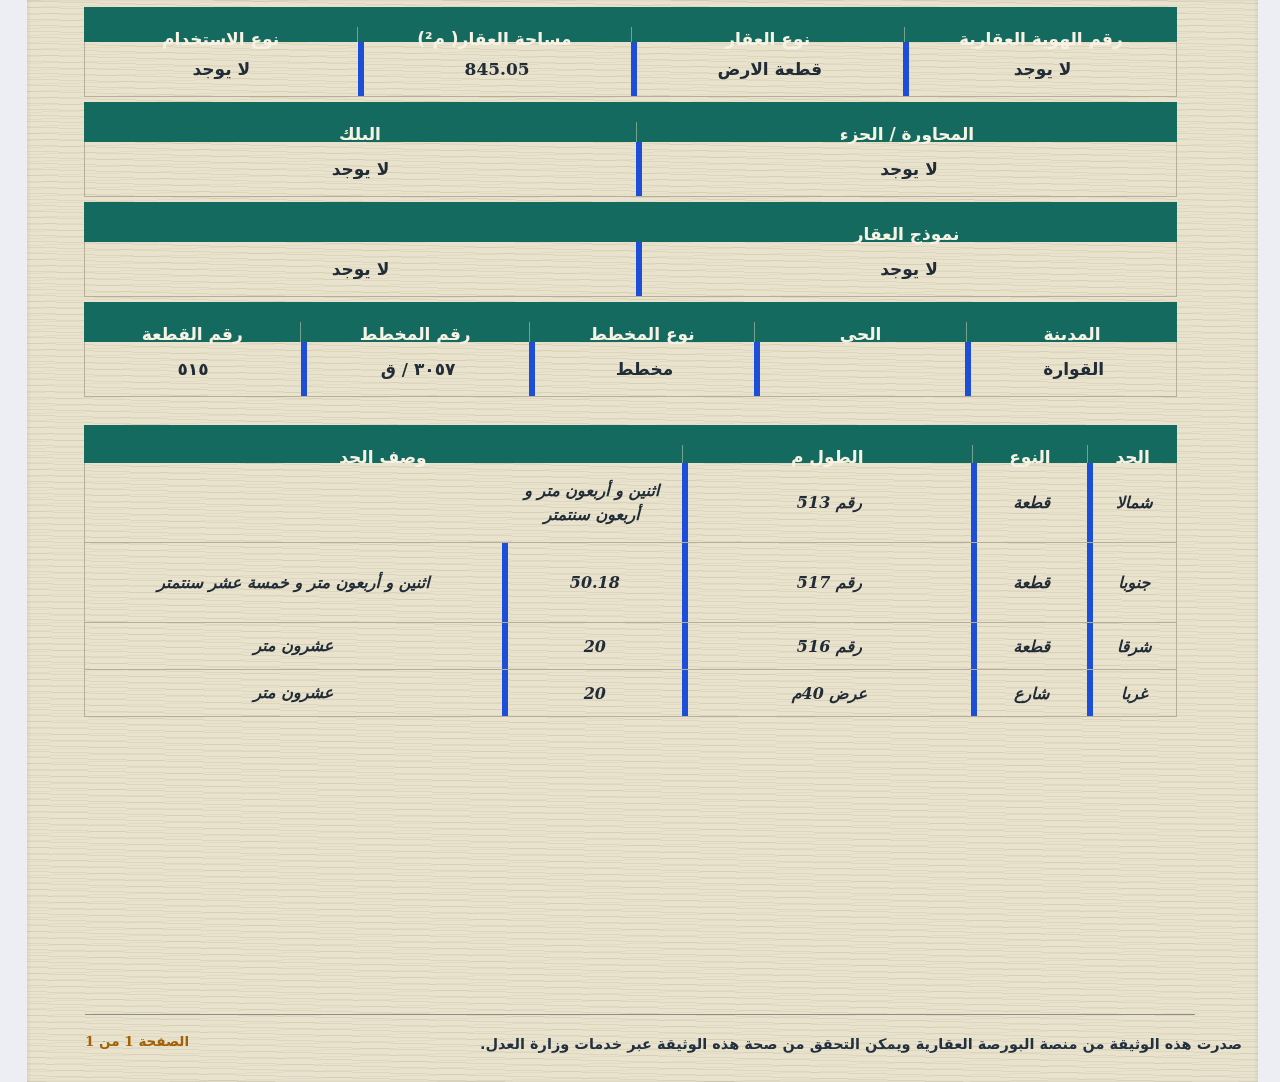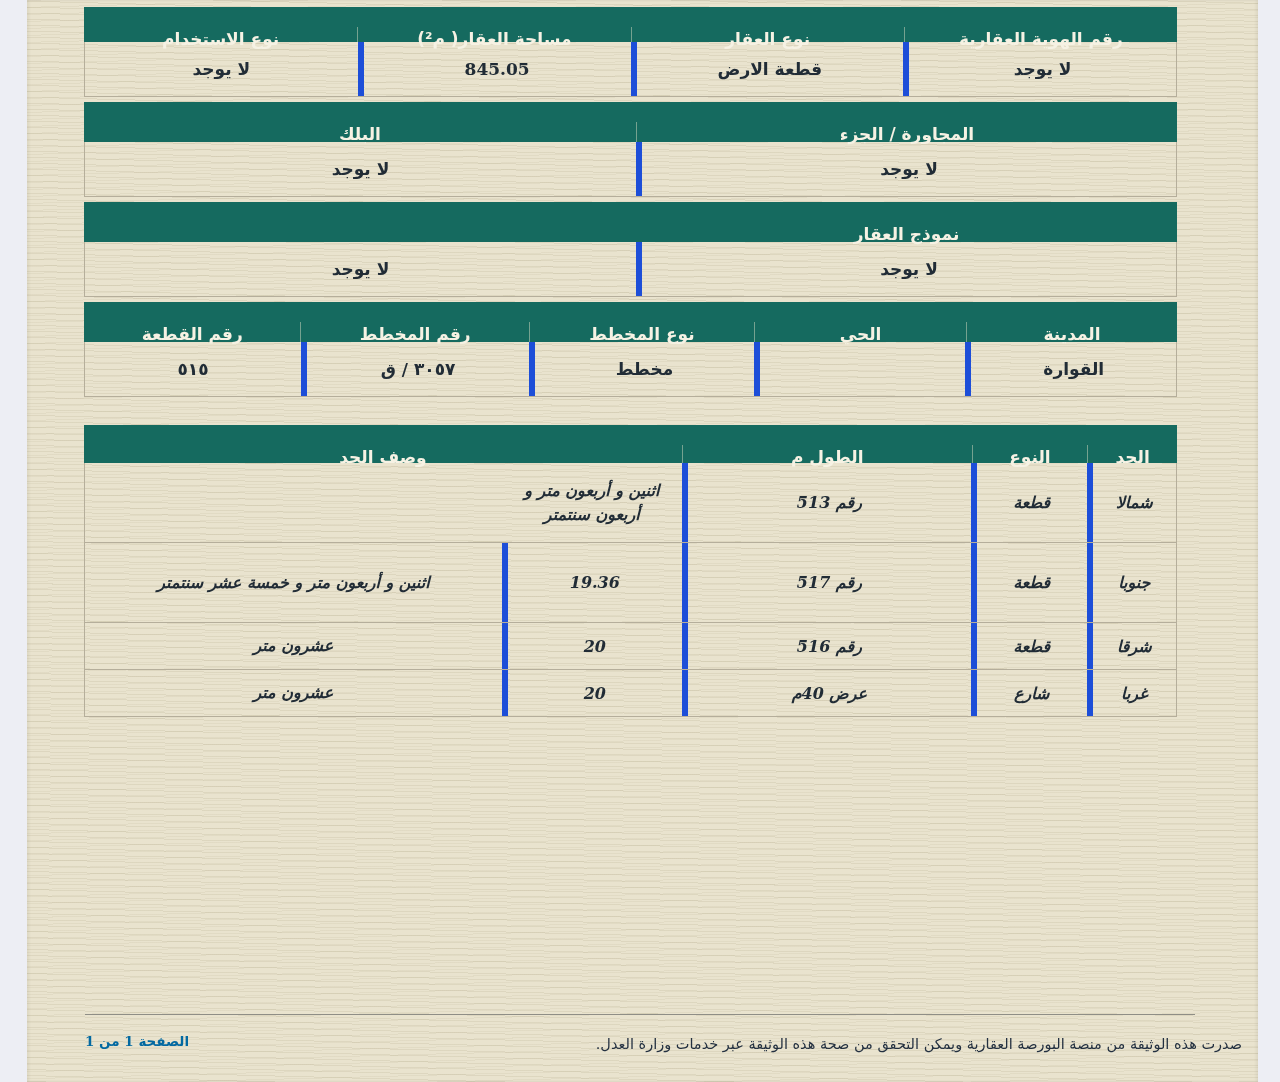--- a/index.html
+++ b/index.html
@@ -162,7 +162,7 @@
         <div class="cell">جنوبا</div>
         <div class="cell">قطعة</div>
         <div class="cell">رقم 517</div>
-        <div class="cell">19.36</div>
+        <div class="cell">50.18</div>
         <div class="cell">
             <span class="wrapnarrow">اثنين و أربعون متر و خمسة عشر سنتمتر</span>
           </div>

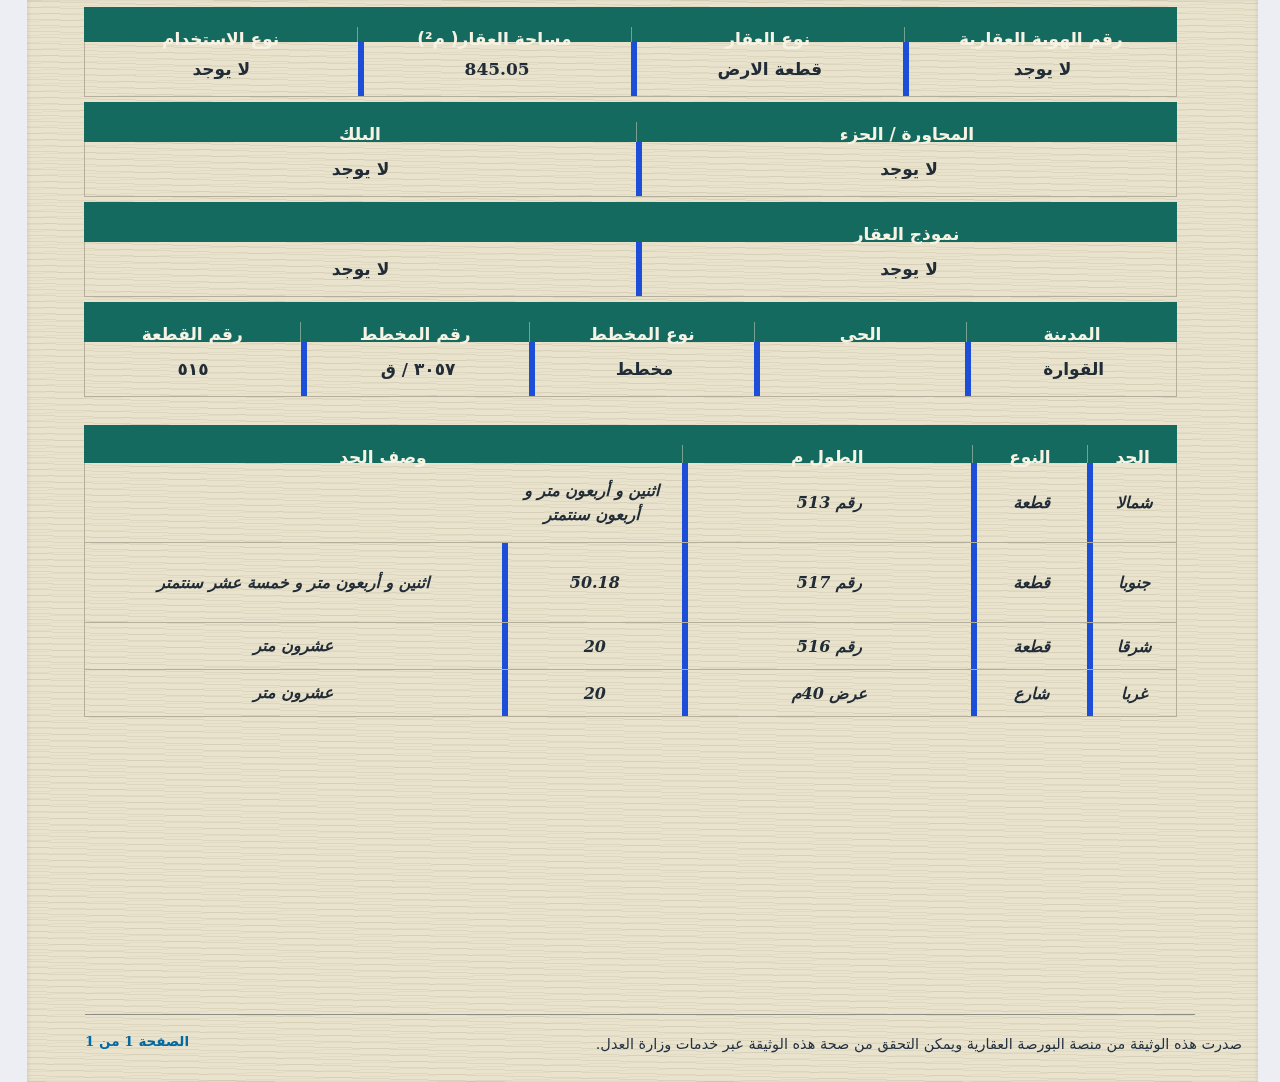--- a/index.html
+++ b/index.html
@@ -73,7 +73,7 @@
   .footer-page {
     position:absolute; top:1033px; left:85px; width:160px;
     text-align:left; direction:rtl;
-    color:#0369a1; font-size:13.5px; font-weight:bold;
+    color:#a16207; font-size:13.5px; font-weight:bold;
     font-family:"DejaVu Serif","DejaVu Sans",serif;
   }
 </style>

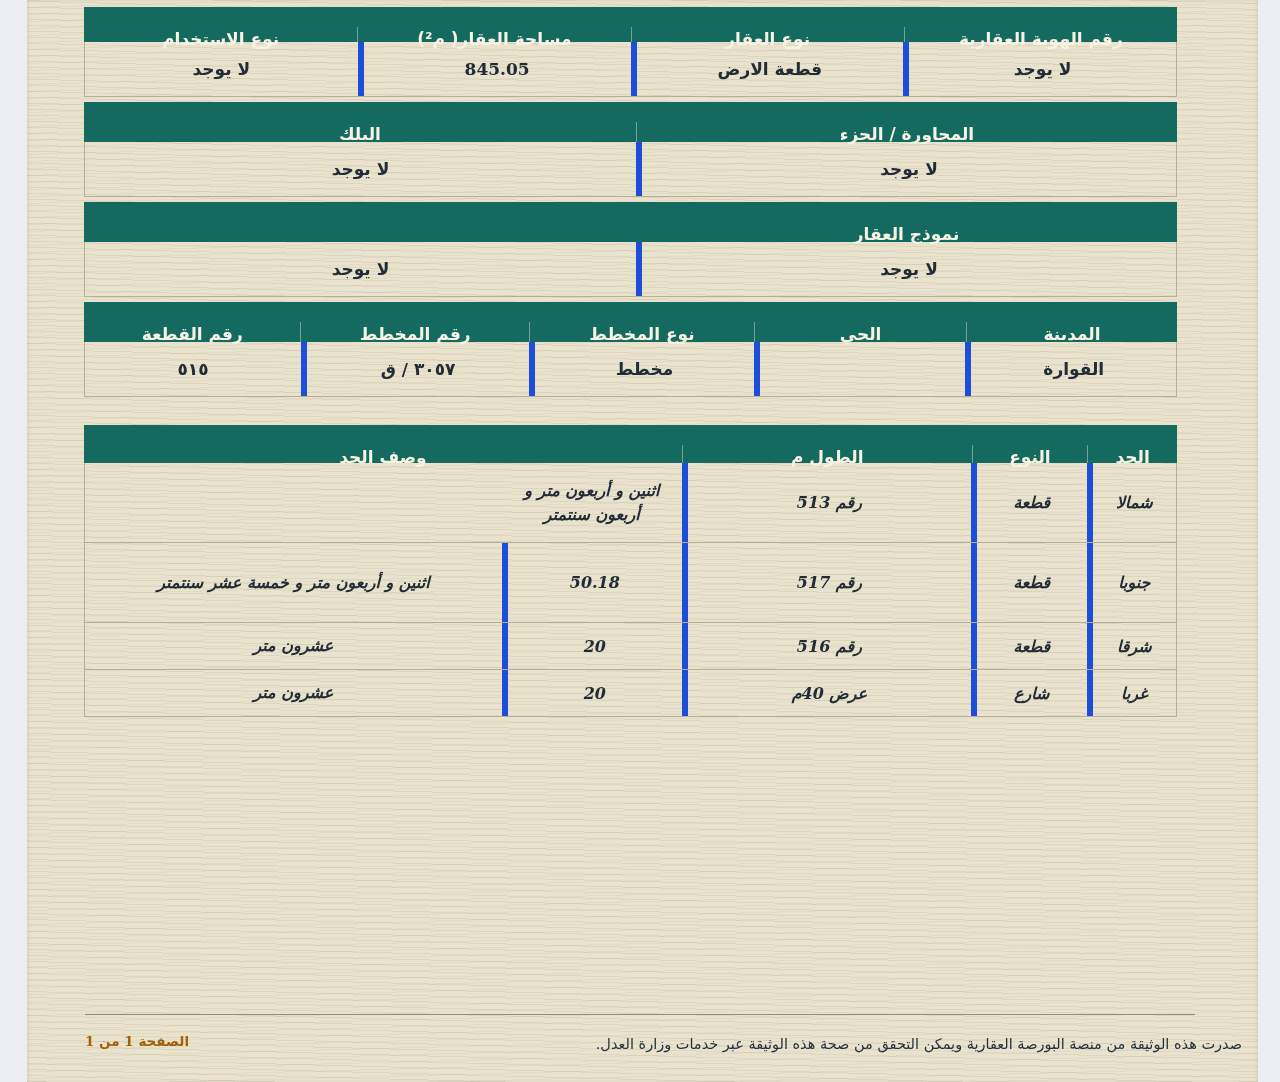--- a/index.html
+++ b/index.html
@@ -68,7 +68,7 @@
   .footer-note {
     position:absolute; top:1036px; right:38px; left:120px;
     text-align:right; direction:rtl;
-    color:#233040; font-size:14.5px; font-weight:normal;
+    color:#233040; font-size:14.5px; font-weight:bold;
   }
   .footer-page {
     position:absolute; top:1033px; left:85px; width:160px;

